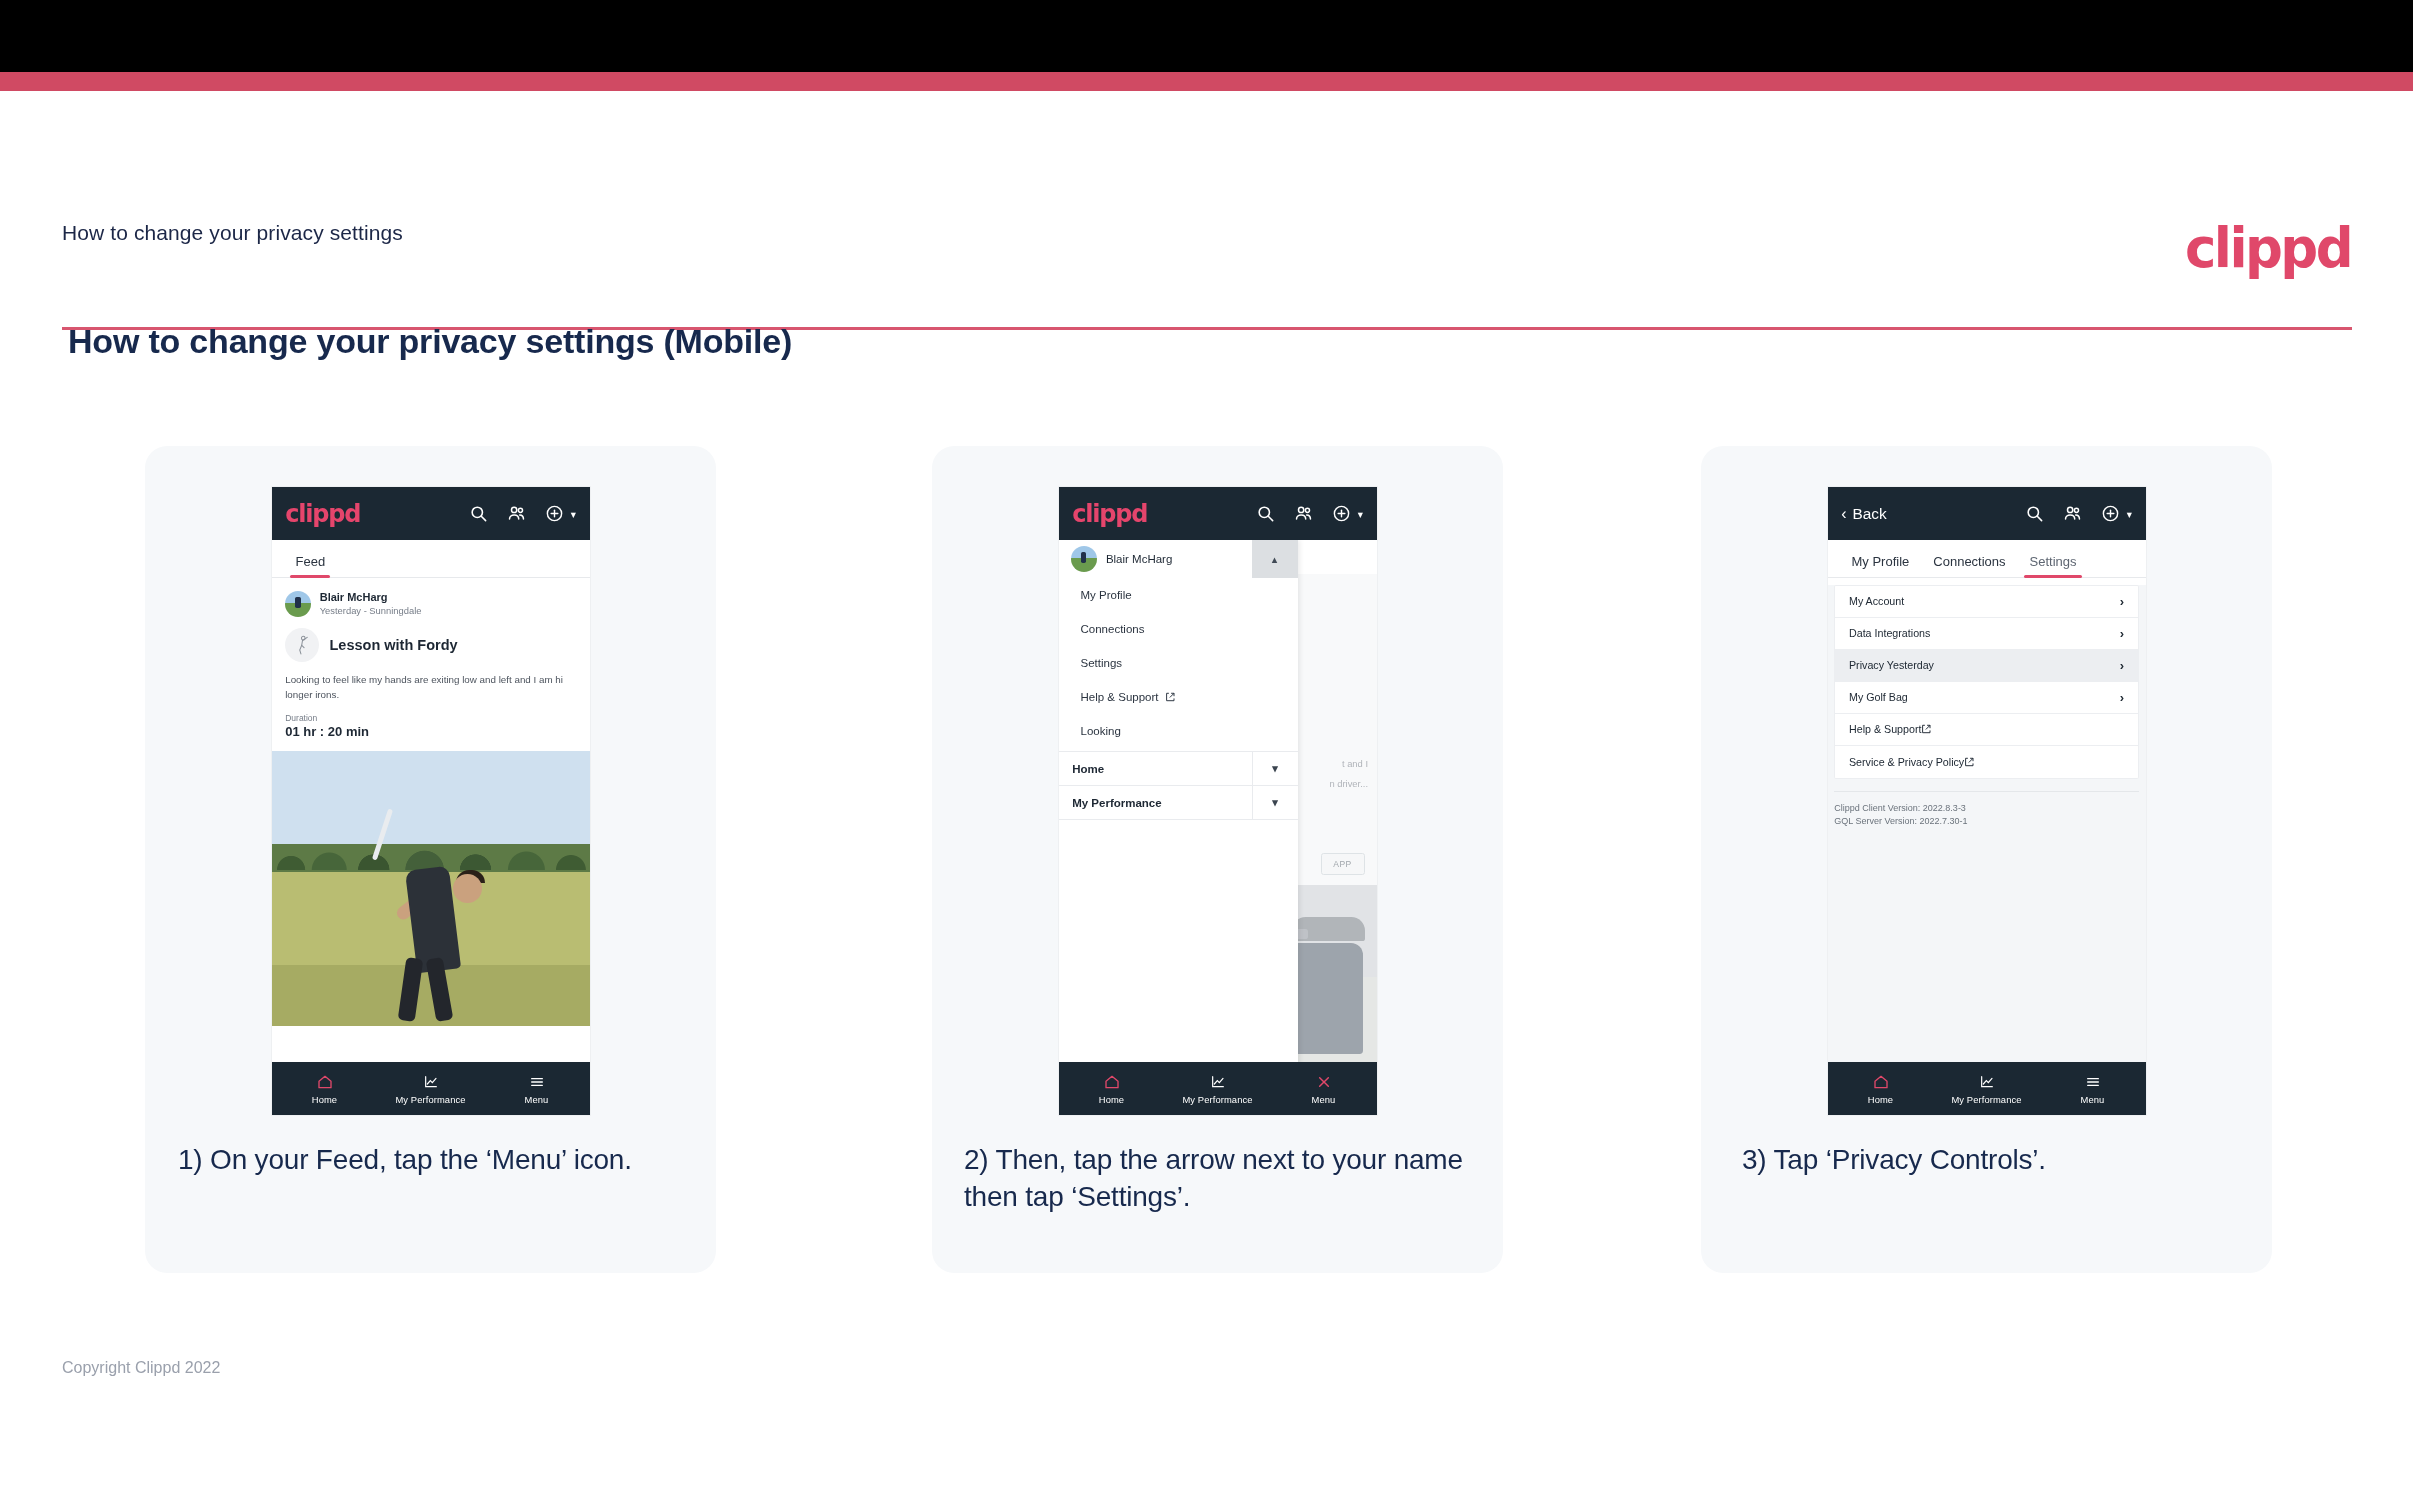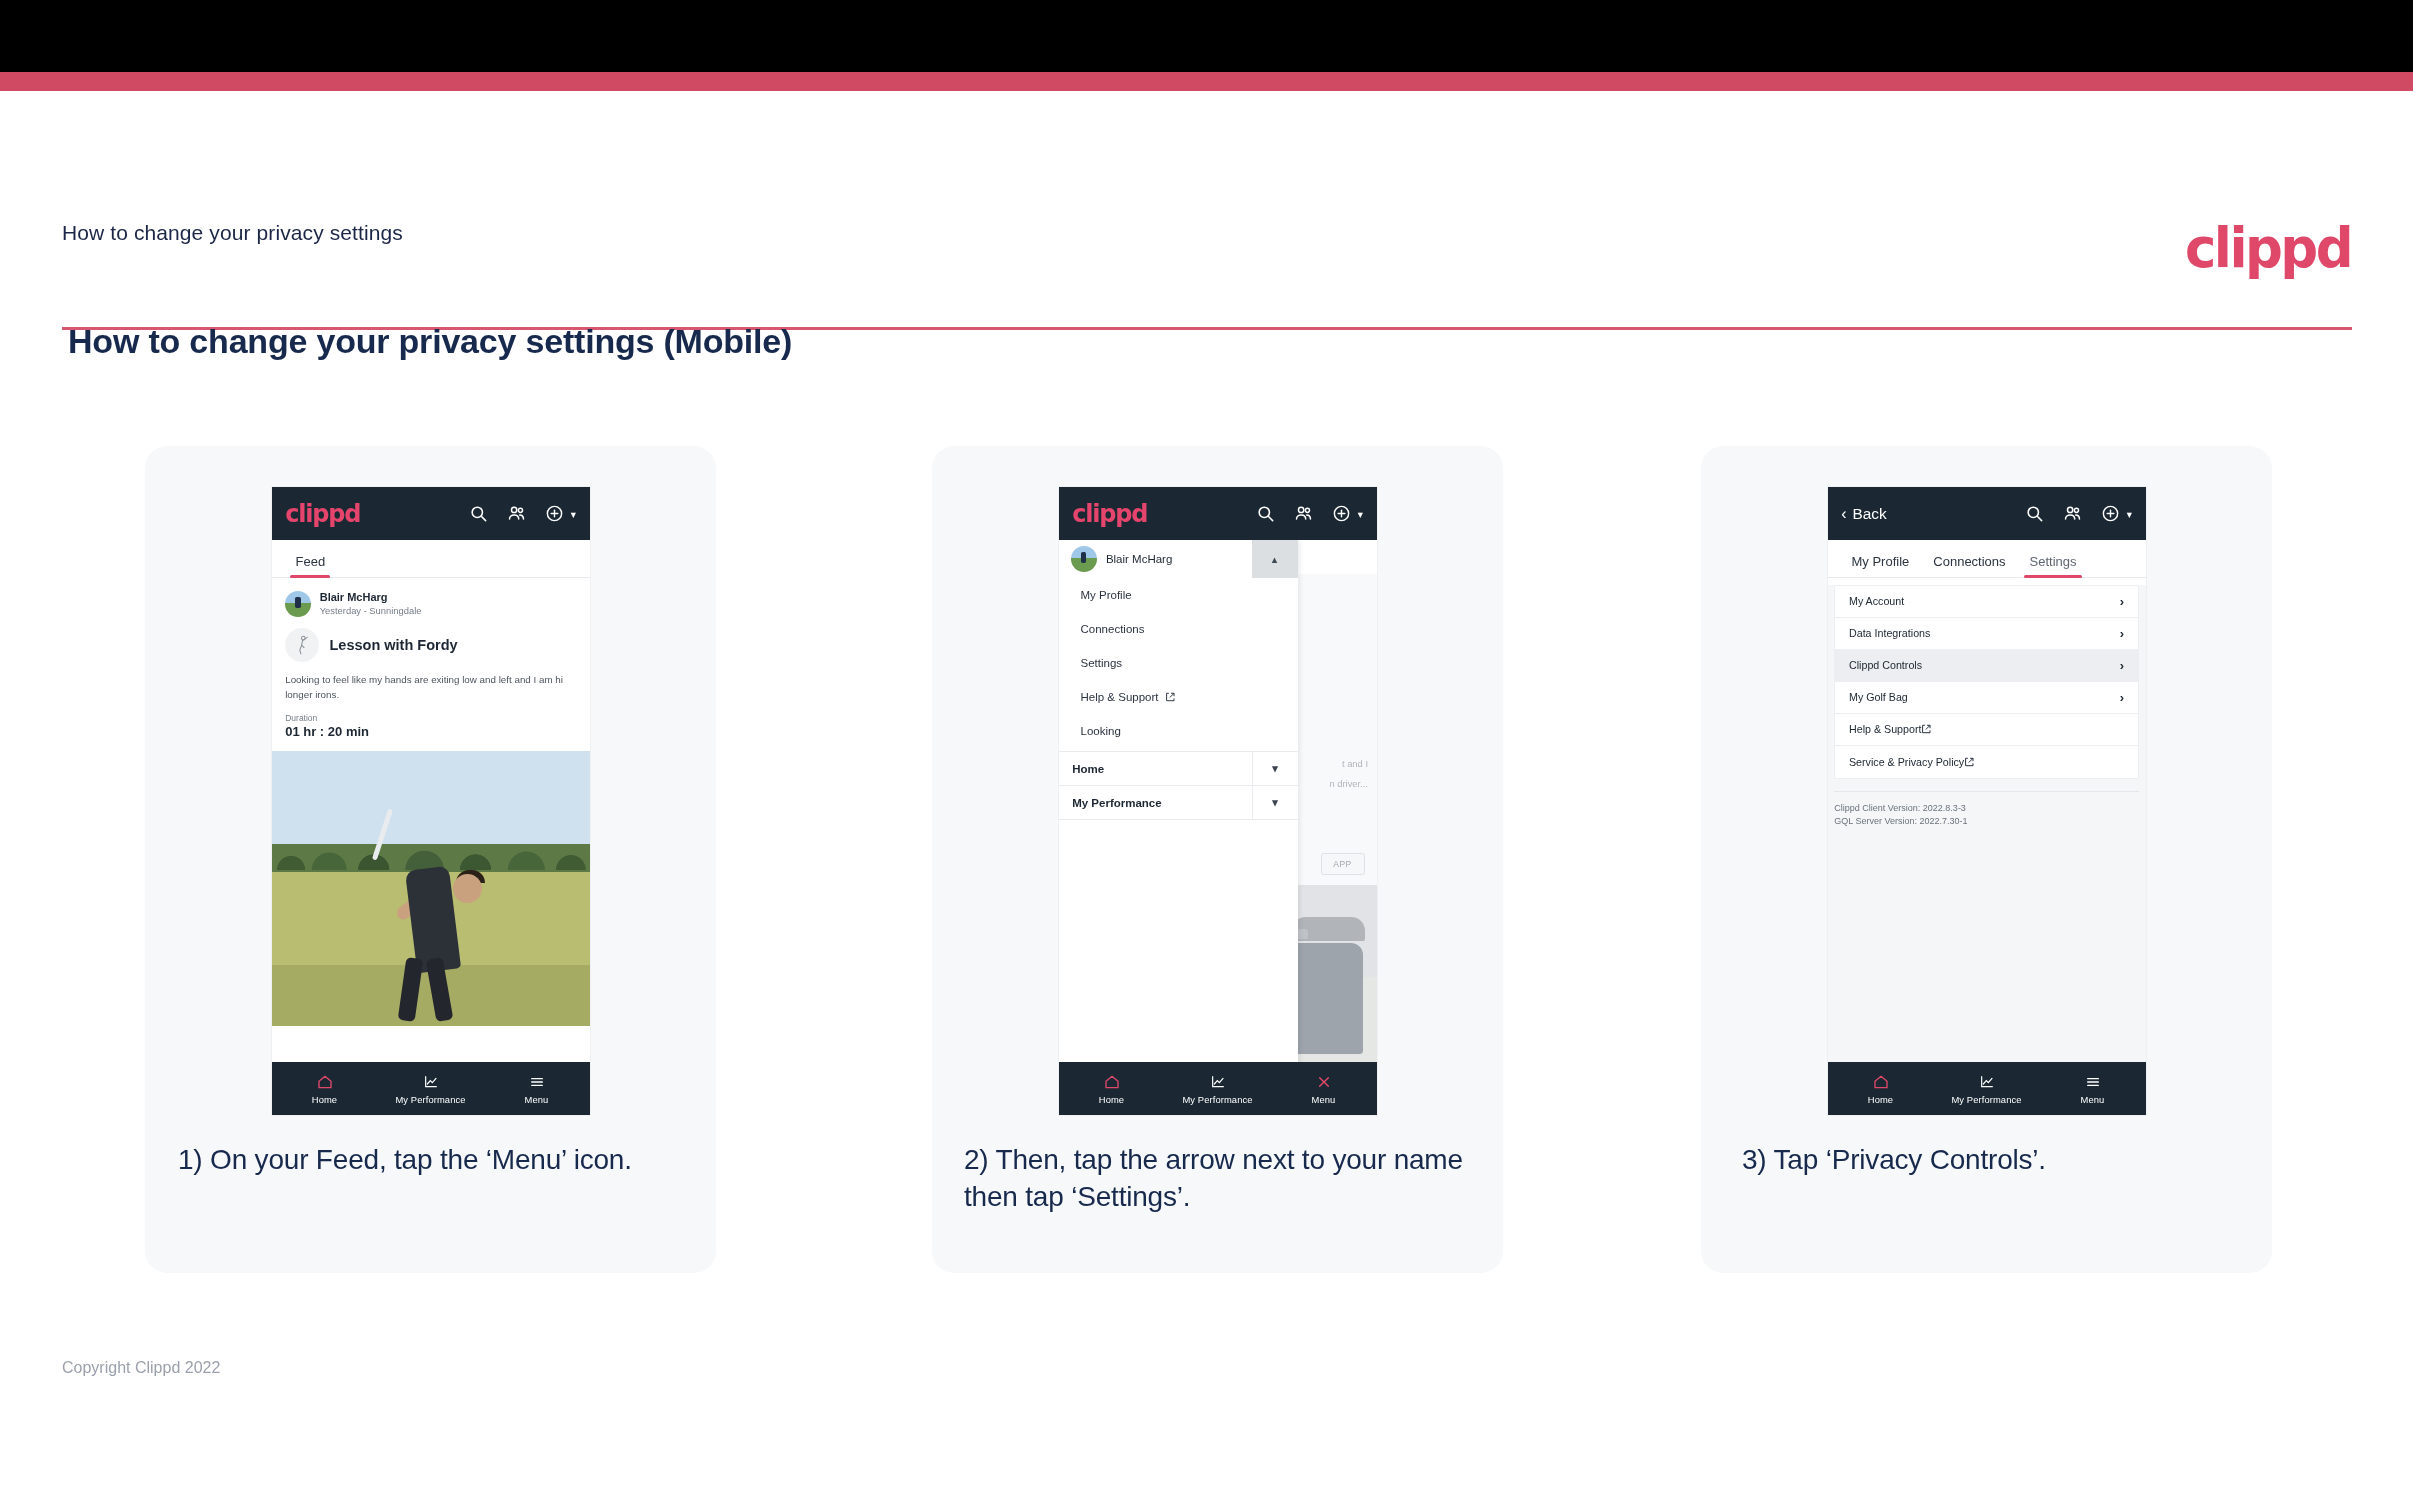--- a/index.html
+++ b/index.html
@@ -546,7 +546,7 @@
         </div>
 
         <div class="set-row highlight">
-          <span>Clippd Controls</span>
+          <span>Privacy Yesterday</span>
           <span class="set-chev">›</span>
         </div>
 

